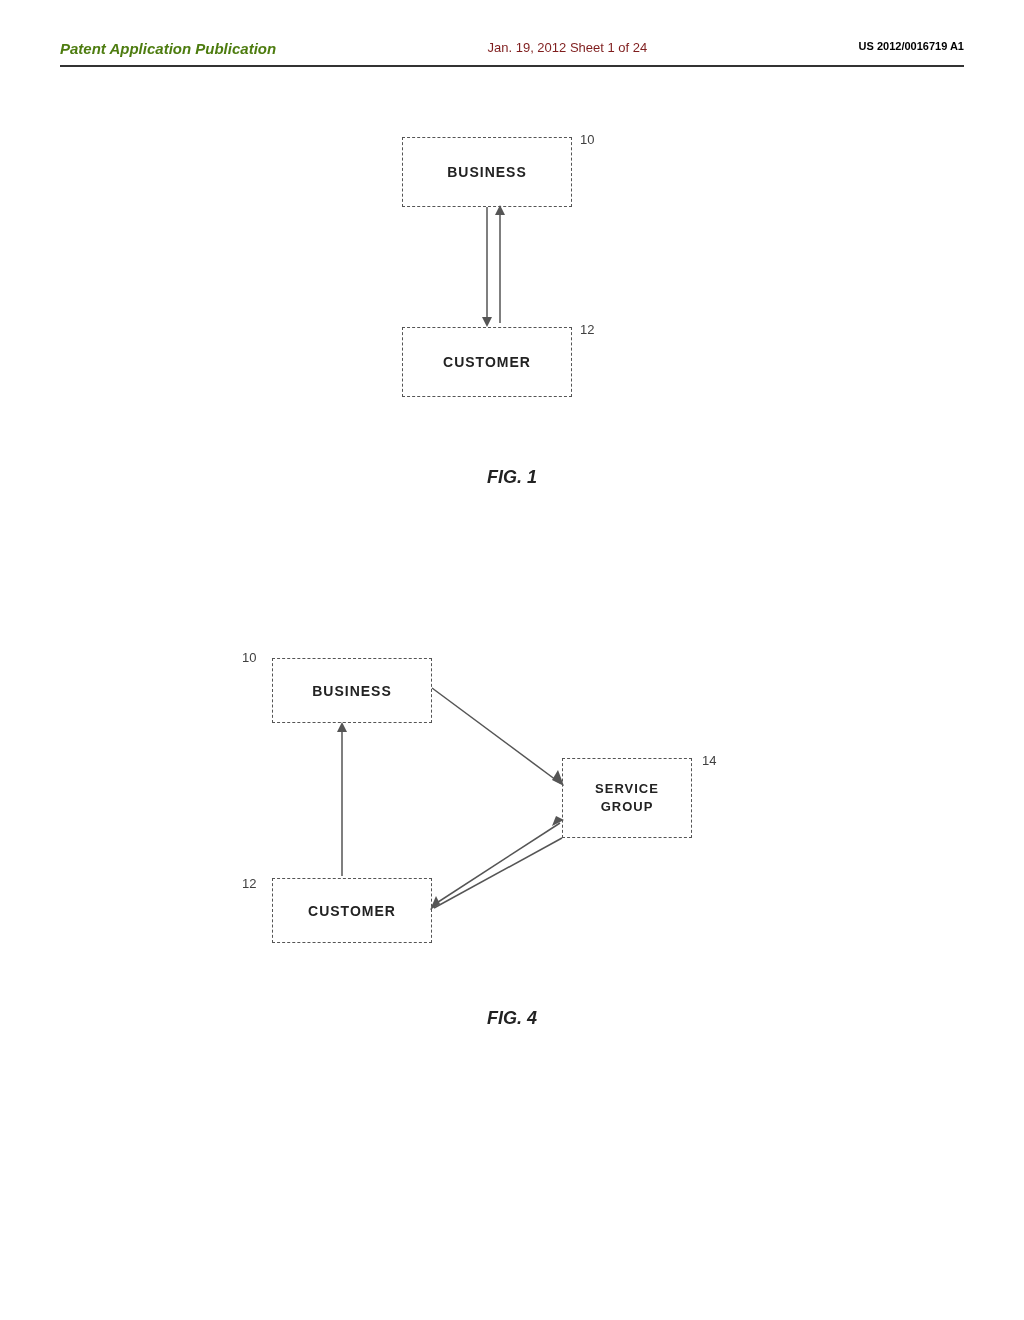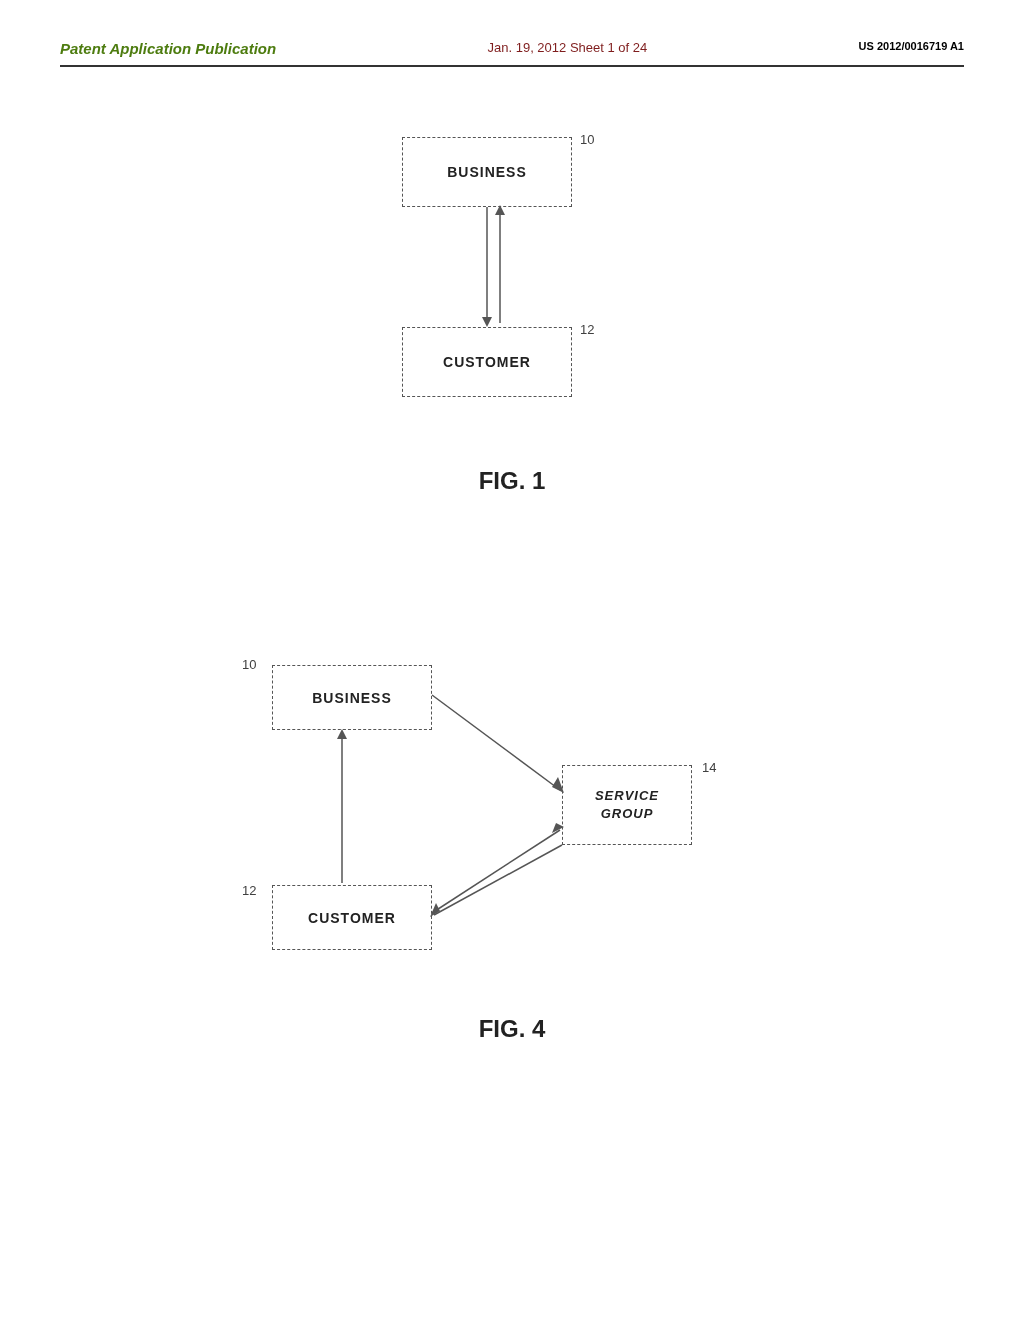--- a/index.html
+++ b/index.html
@@ -102,8 +102,9 @@
 
     
     .fig-caption {
-      font-size: 24px;
-      font-weight: bold;
+      font-size: 18px;
+      font-weight: bold;
+      font-style: italic;
       margin-top: 20px;
       color: #222;
     }

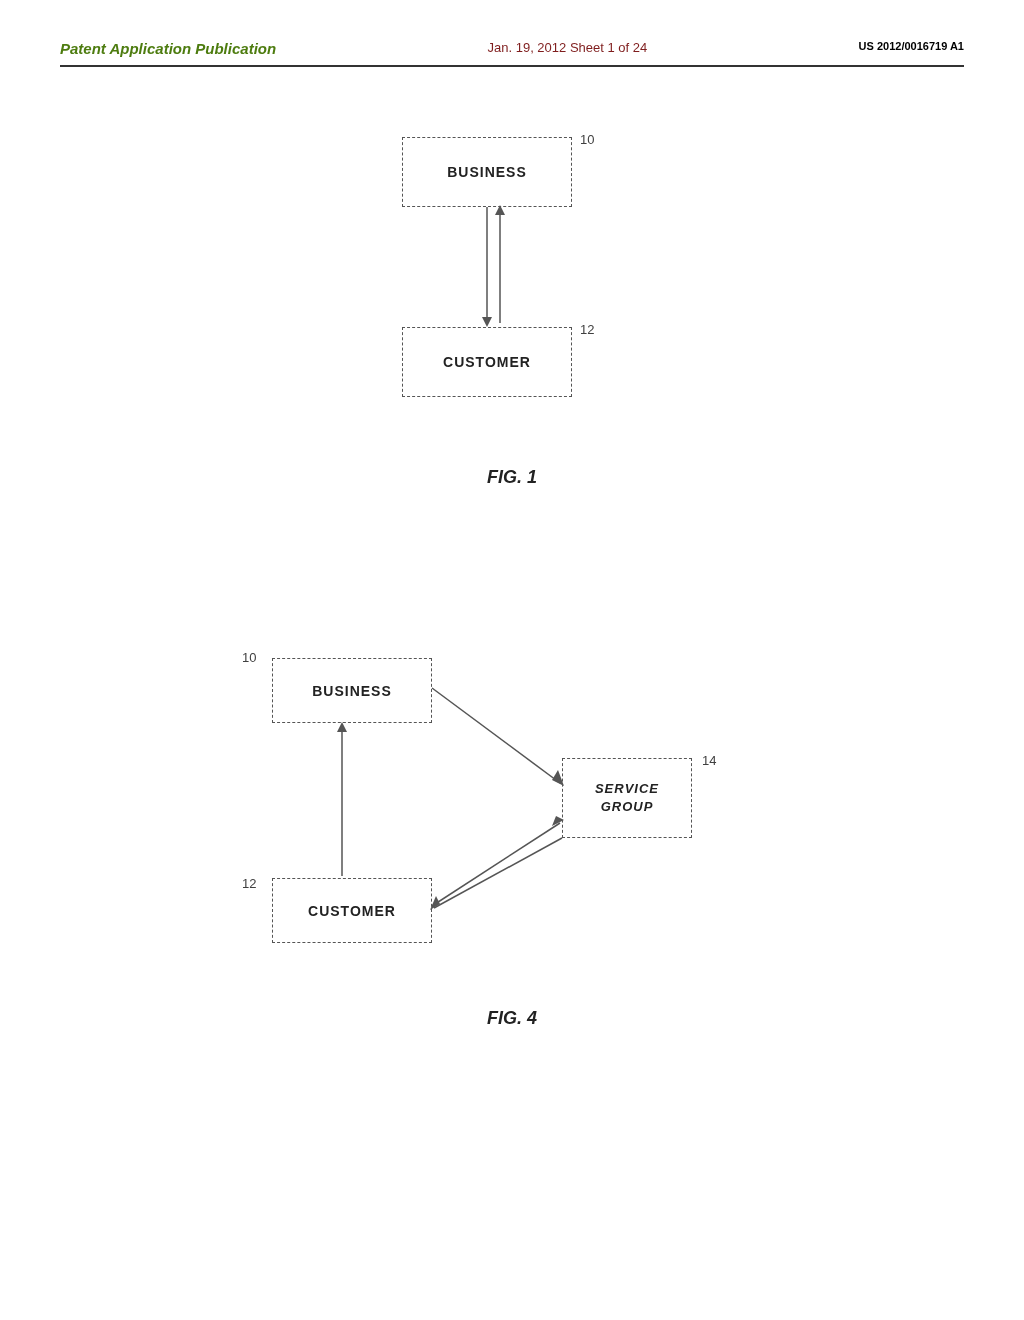--- a/index.html
+++ b/index.html
@@ -212,7 +212,7 @@
           <span>BUSINESS</span>
         </div>
 
-        <div class="box fig2-servicegroup" style="border-style: dashed; text-align:center; font-size:13px; line-height: 1.4; font-style: italic;">
+        <div class="box fig2-servicegroup" style="border-style: dashed; text-align:center; font-size:13px; line-height: 1.4;">
           <span>SERVICE<br>GROUP</span>
         </div>
 

